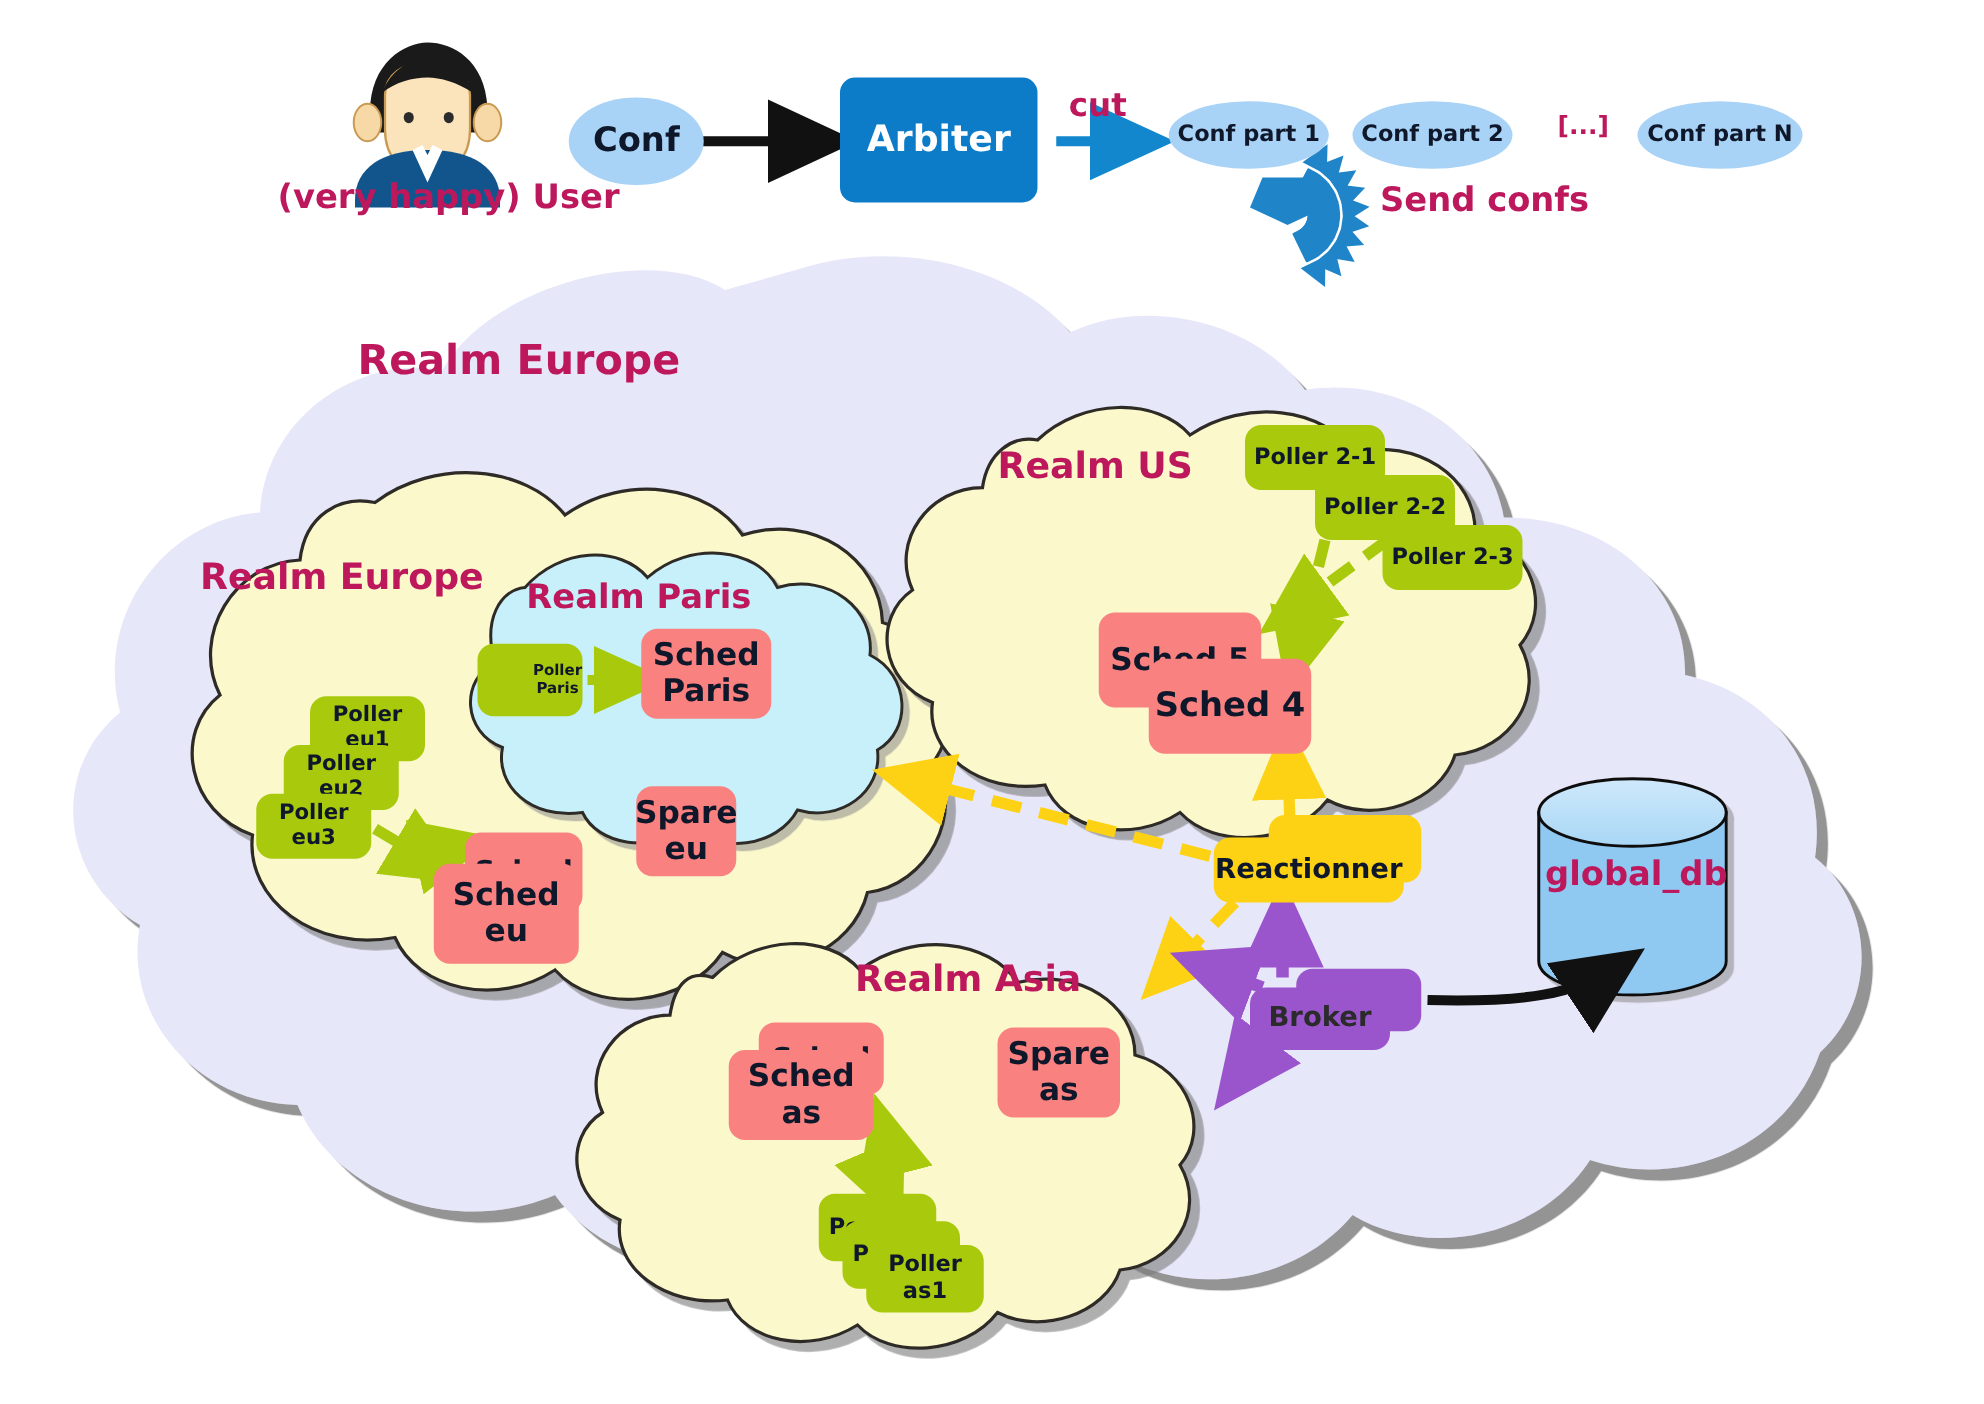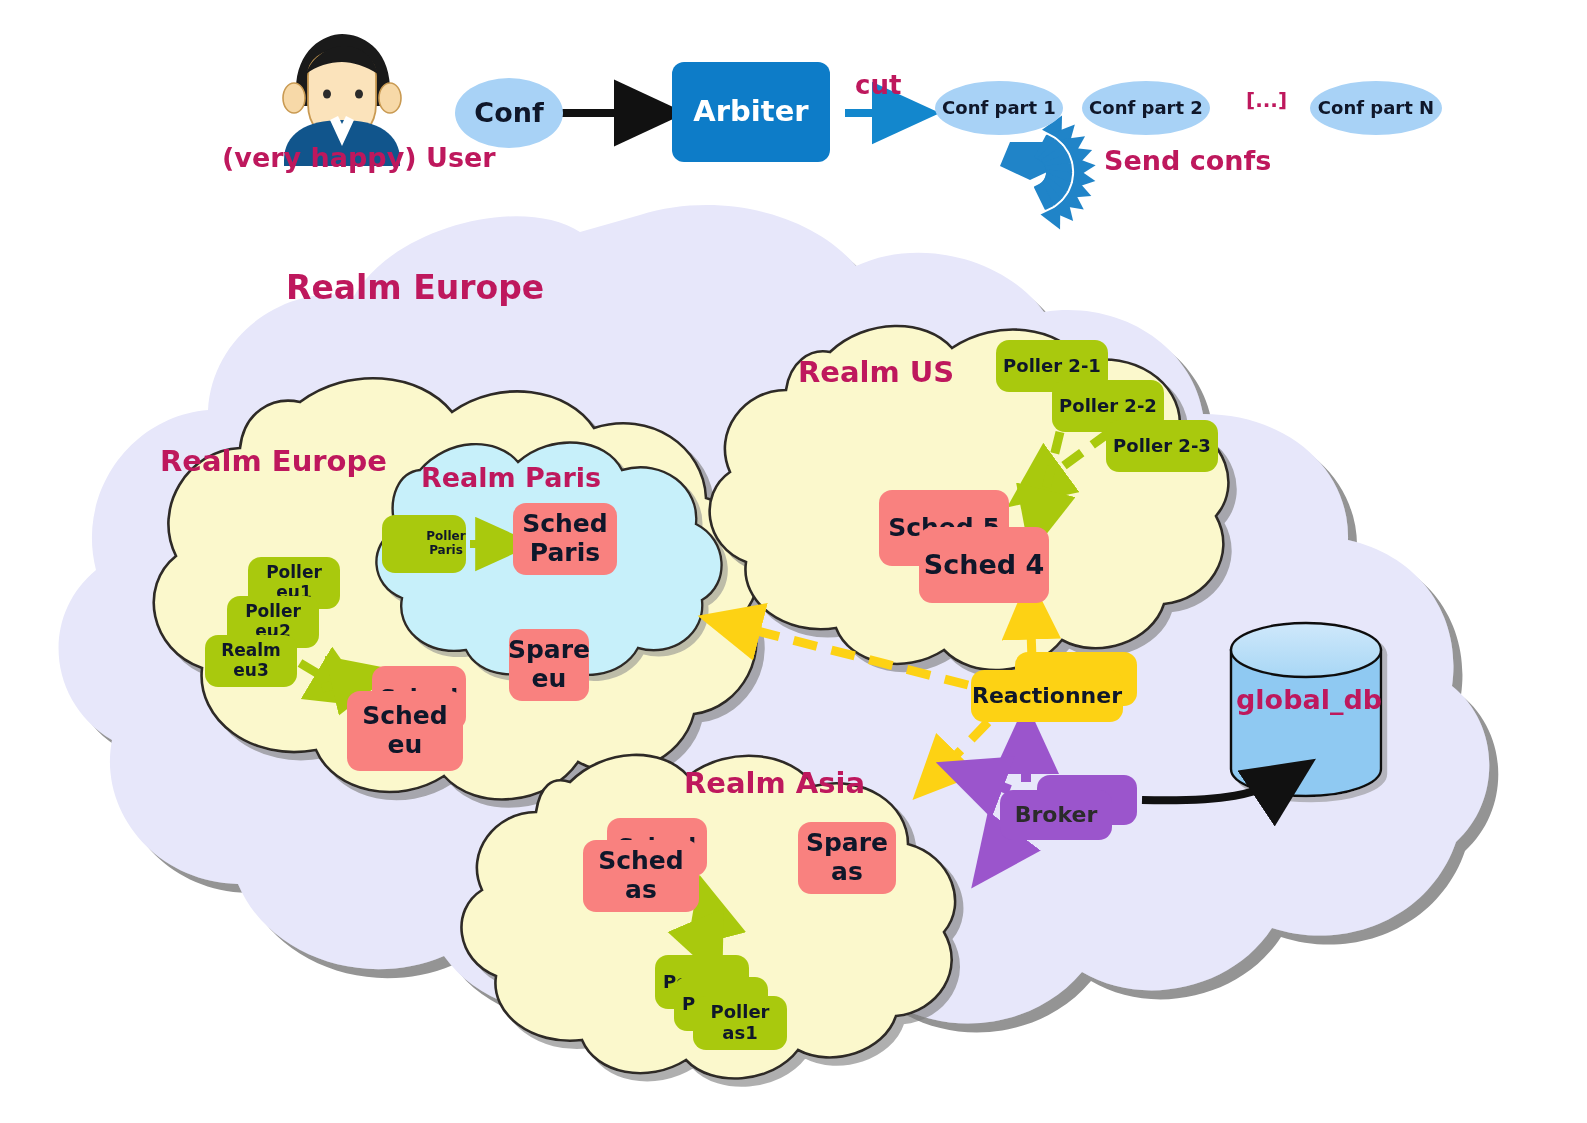--- a/index.html
+++ b/index.html
@@ -282,7 +282,7 @@
 
   <div class="node card green" style="left:248px;top:557px;width:92px;height:52px;font-size:17px;">Poller eu1</div>
   <div class="node card green" style="left:227px;top:596px;width:92px;height:52px;font-size:17px;">Poller eu2</div>
-  <div class="node card green" style="left:205px;top:635px;width:92px;height:52px;font-size:17px;">Realm eu3</div>
+  <div class="node card green" style="left:205px;top:635px;width:92px;height:52px;font-size:17px;">Poller eu3</div>
 
   <div class="node card salmon stackback" style="left:372px;top:666px;width:94px;height:64px;font-size:23px;">Sched</div>
   <div class="node card salmon" style="left:347px;top:691px;width:116px;height:80px;font-size:25px;flex-direction:column;">Sched eu</div>

